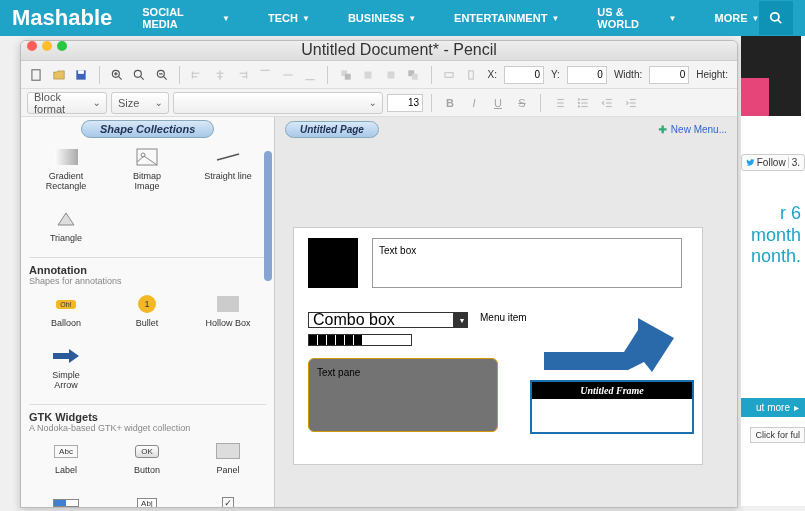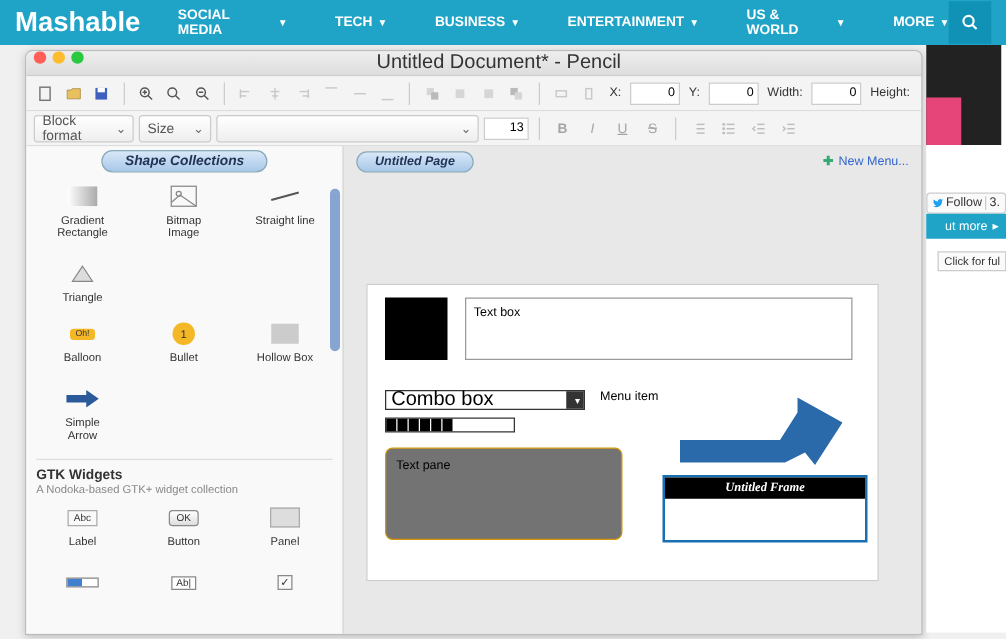--- a/index.html
+++ b/index.html
@@ -467,6 +467,10 @@
     <span>Follow</span>
     <span style="border-left:1px solid #ccc;padding-left:3px">3.</span>
   </div>
+  <div class="promo">
+    <div>r 6 month</div>
+    <div>nonth.</div>
+  </div>
   <div class="outmore">
       <span>ut more</span>
       <span>▸</span>

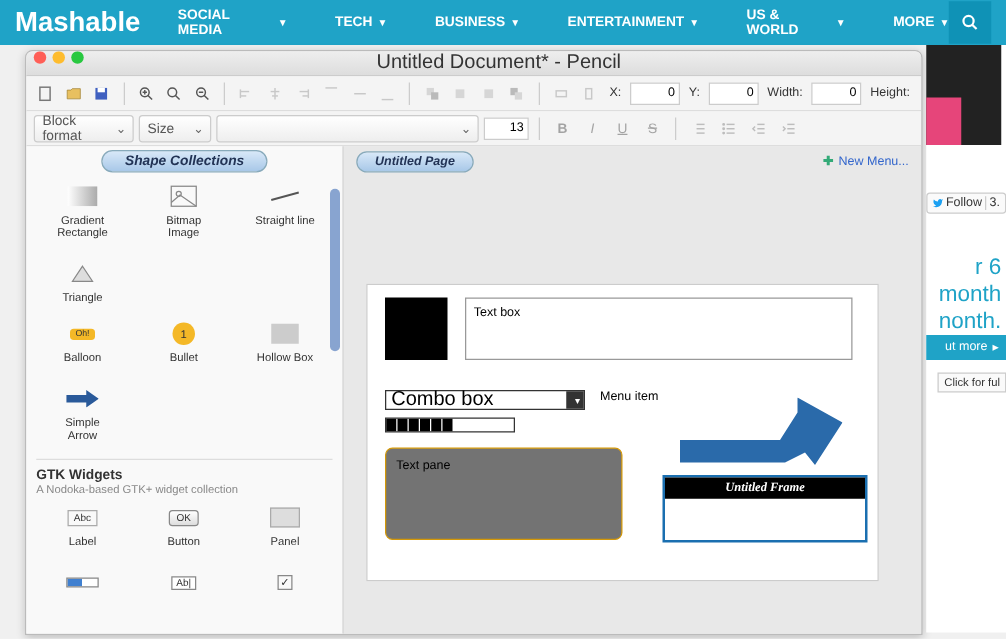--- a/index.html
+++ b/index.html
@@ -350,6 +350,10 @@
             </div>
         </div>
 
+        <div class="grouphdr">
+          <div class="gtitle">Annotation</div>
+          <div class="gsub">Shapes for annotations</div>
+        </div>
         <div class="grouprow">
           <div class="shapeitem">
               <div class="shapeicon">

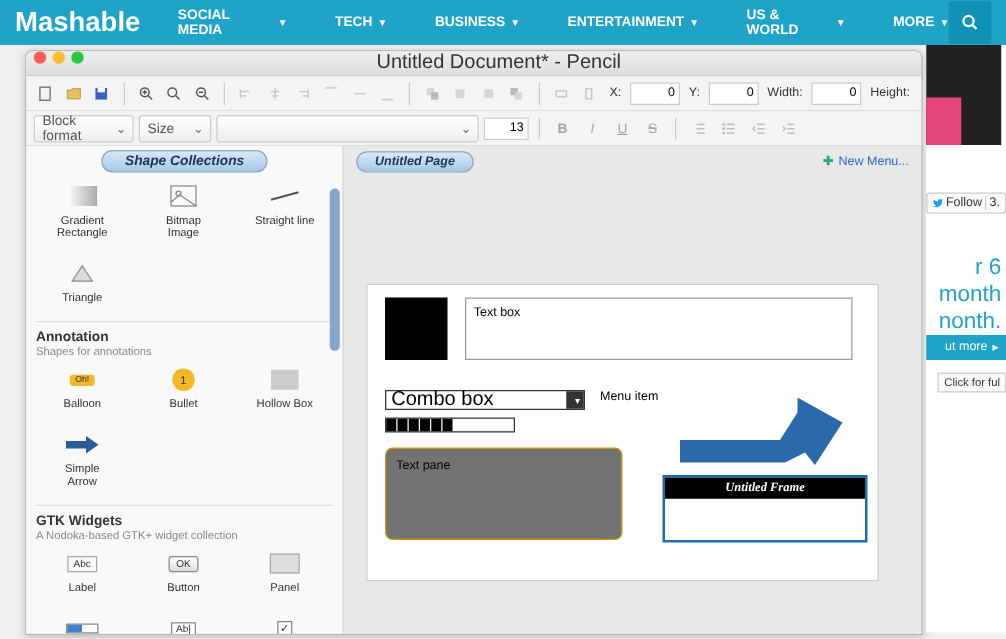--- a/index.html
+++ b/index.html
@@ -75,7 +75,7 @@
 .rad .pink { position: absolute; bottom: 0; width: 28px; height: 38px; background: #e6457a; }
 .followbtn { margin-top: 38px; border: 1px solid #ccc; border-radius: 3px; padding: 2px 4px; font-size: 10px; display: flex; align-items: center; gap: 2px; background: #fafafa; }
 .promo { margin-top: 32px; font-size: 18px; color: #1fa3c7; line-height: 1.2; text-align: right; padding-right: 4px; }
-.outmore { background: #1fa3c7; color: white; font-size: 10px; padding: 4px 6px; display: flex; align-items: center; justify-content: flex-end; gap: 4px; }
+.outmore { margin-top: 130px; background: #1fa3c7; color: white; font-size: 10px; padding: 4px 6px; display: flex; align-items: center; justify-content: flex-end; gap: 4px; }
 .clickful { margin-top: 10px; border: 1px solid #ccc; font-size: 9px; padding: 2px 4px; float: right; background: #fafafa; }
 </style>
 </head>

